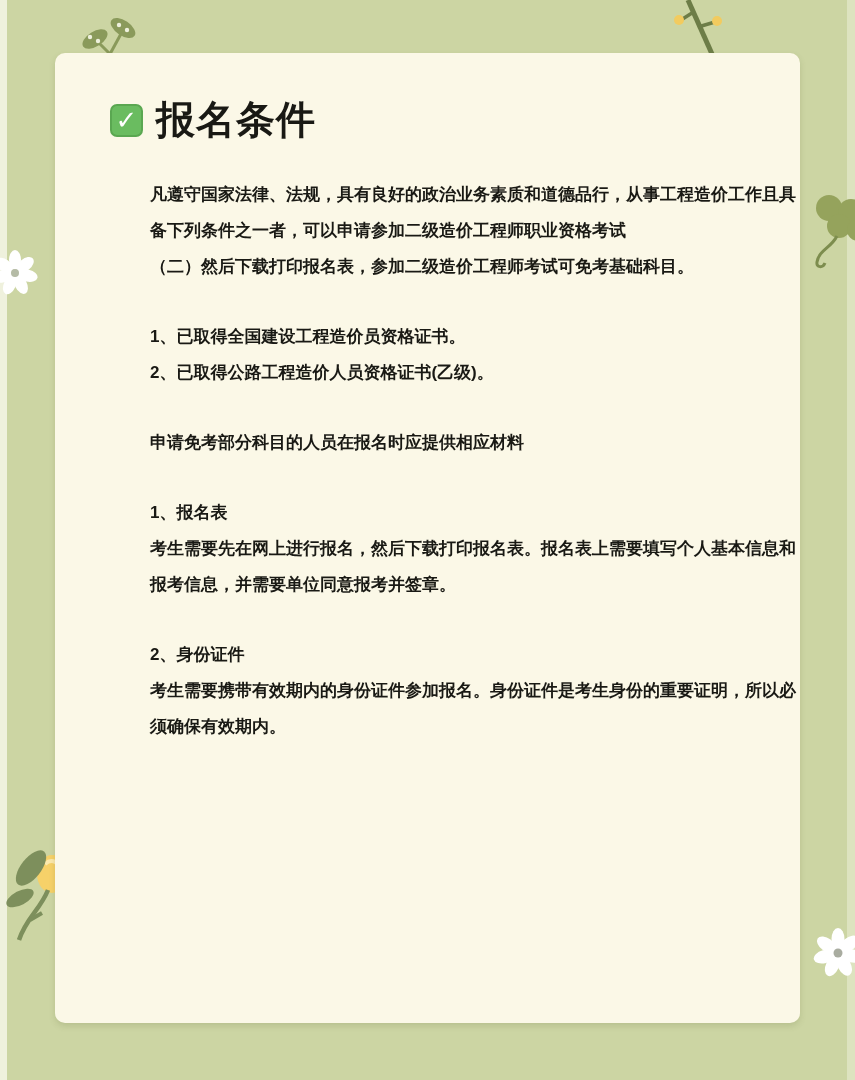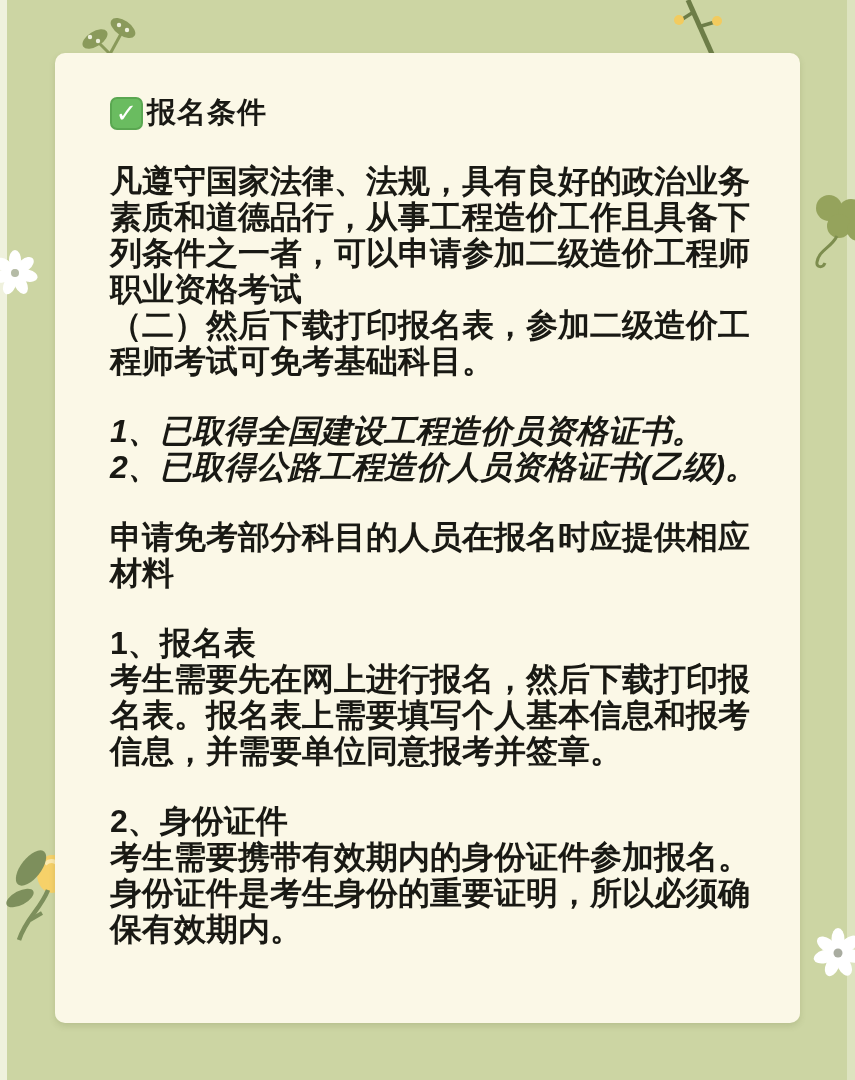--- a/index.html
+++ b/index.html
@@ -52,9 +52,9 @@
     display: inline-block;
   }
   .page-title {
-    font-size: 29px;
+    font-size: 39px;
     font-weight: 800;
-    margin-left: 4px;
+    margin-left: 13px;
     letter-spacing: 1px;
   }
   .txt {

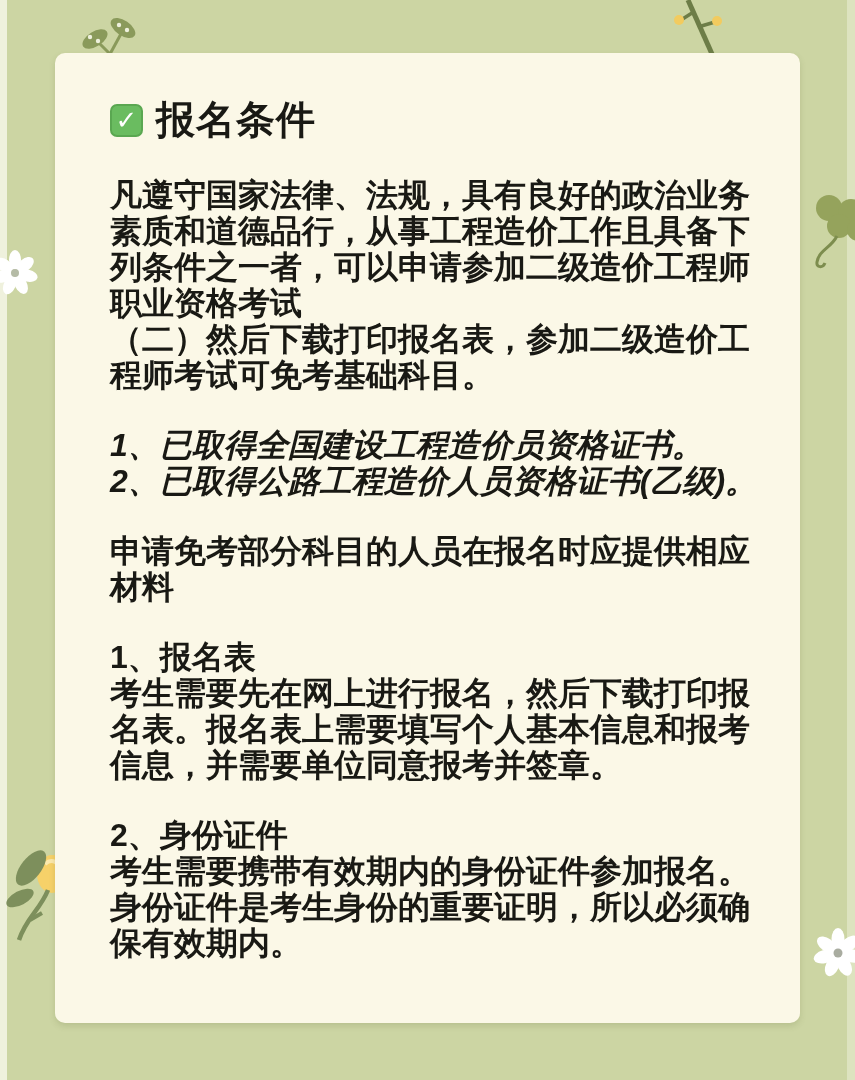--- a/index.html
+++ b/index.html
@@ -58,10 +58,11 @@
     letter-spacing: 1px;
   }
   .txt {
-    font-size: 32px;
+    font-size: 17px;
     font-weight: 800;
     line-height: 36px;
     width: 650px;
+    margin-left: 40px;
   }
   .block-gap { margin-top: 34px; }
   .list { list-style: none; font-style: italic; }

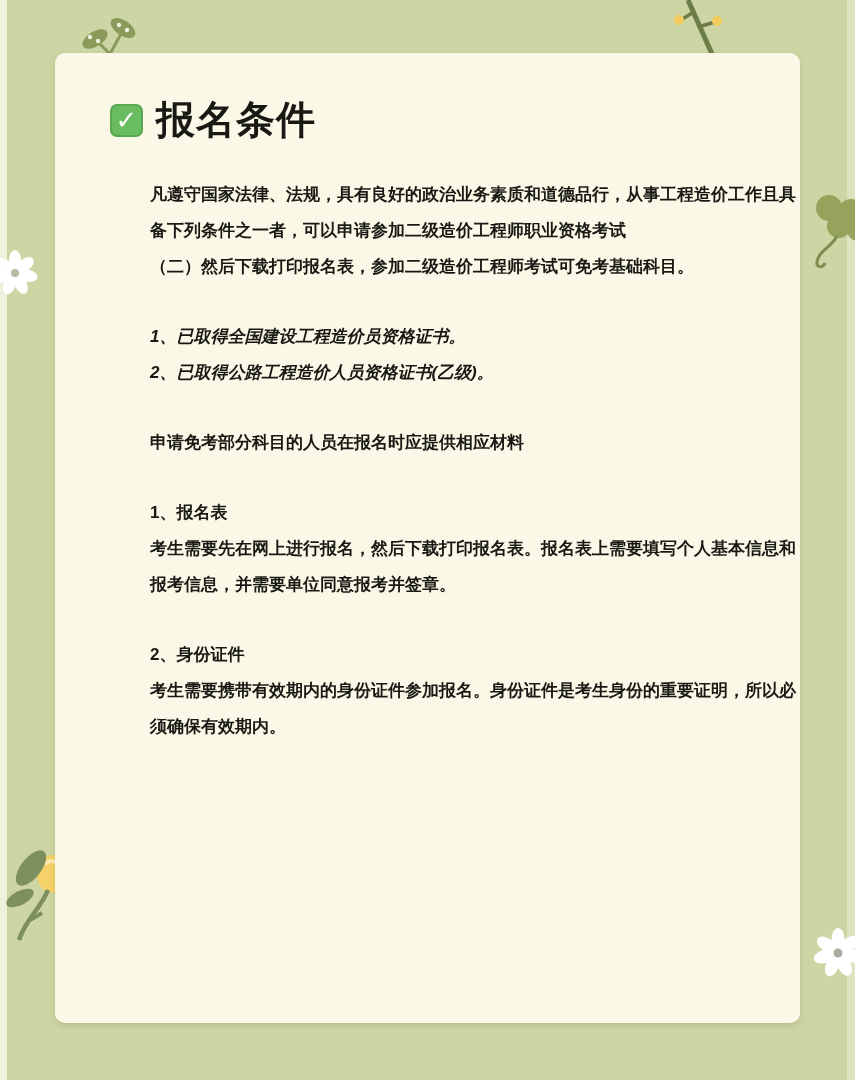--- a/index.html
+++ b/index.html
@@ -65,7 +65,7 @@
     margin-left: 40px;
   }
   .block-gap { margin-top: 34px; }
-  .list { list-style: none; font-style: italic; }
+  .list { list-style: none; }
   .material-heading { margin-top: 34px; }
 </style>
 </head>

